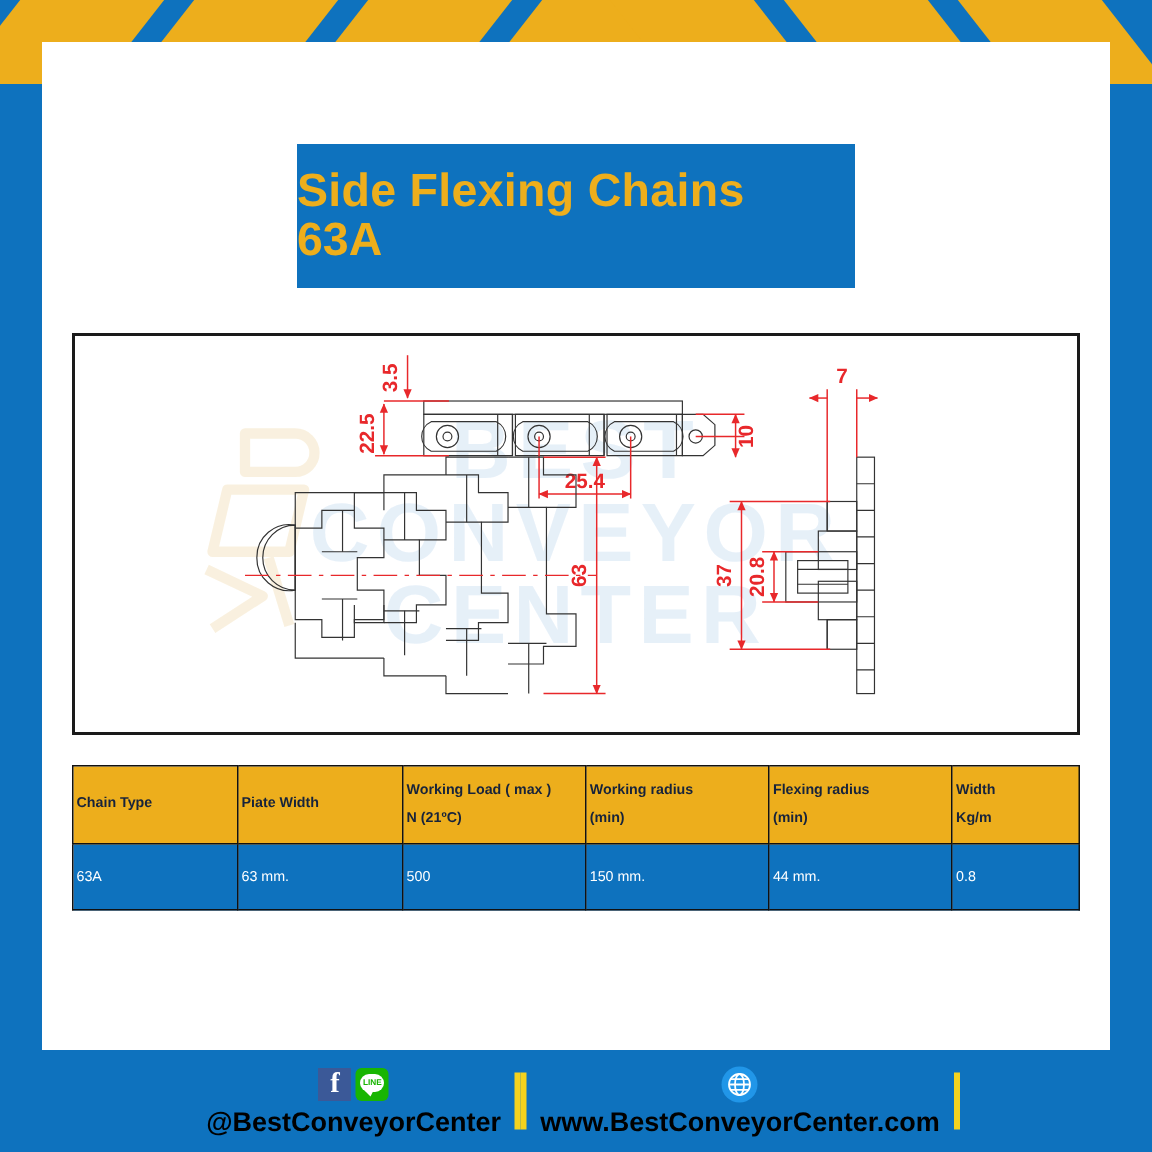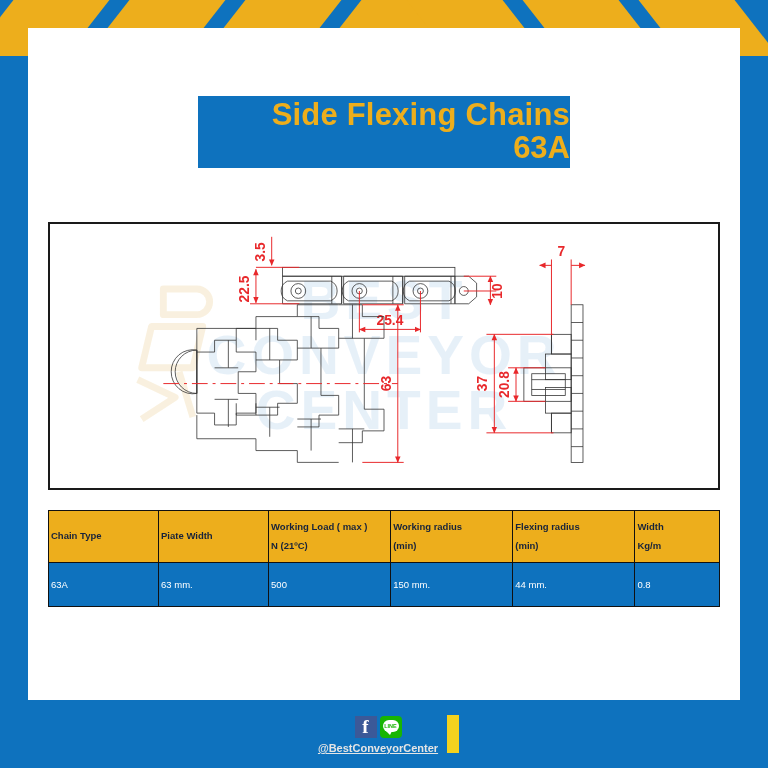--- a/index.html
+++ b/index.html
@@ -31,10 +31,10 @@
   
   #title-banner {
     position: absolute; left: 170px; top: 68px;
-    width: 372px; height: 72px;
+    width: 372px; height: 96px;
     background: #0E72BE;
     display: flex; flex-direction: column;
-    align-items: flex-end; justify-content: center;
+    align-items: flex-start; justify-content: center;
     line-height: 1.06;
   }
   #title-main {

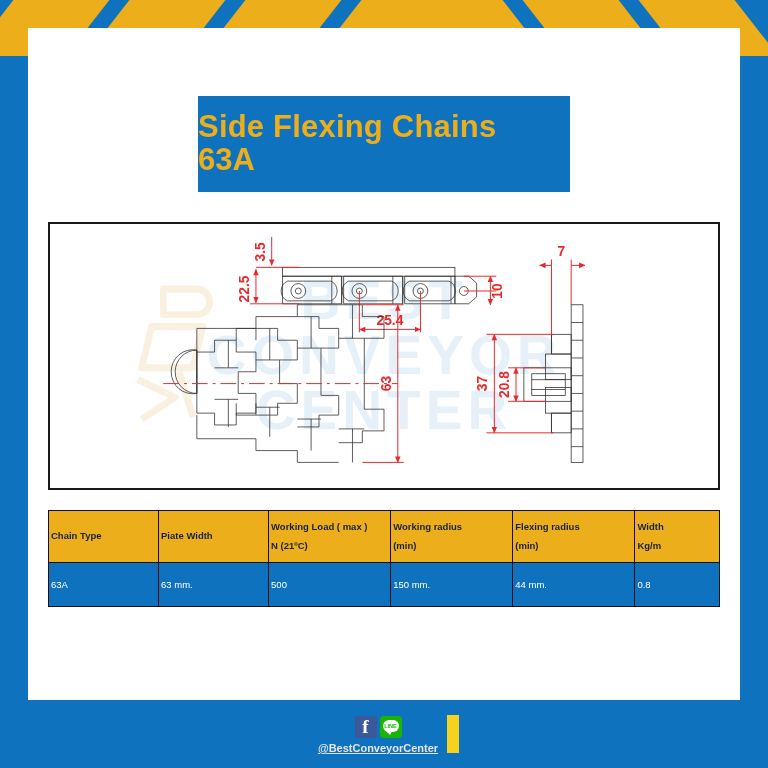--- a/index.html
+++ b/index.html
@@ -88,8 +88,8 @@
   }
   .f-icons { display: flex; align-items: center; gap: 3px; height: 26px; }
   .f-label {
-    color: #e5e5e5; font-size: 11px; font-weight: bold;
-    white-space: nowrap; margin-top: 2px; text-decoration: underline;
+    color: #000000; font-size: 18px; font-weight: bold;
+    white-space: nowrap; margin-top: 2px;
   }
   .f-div { width: 4px; height: 38px; background: #F4D21E; flex: none; }
 

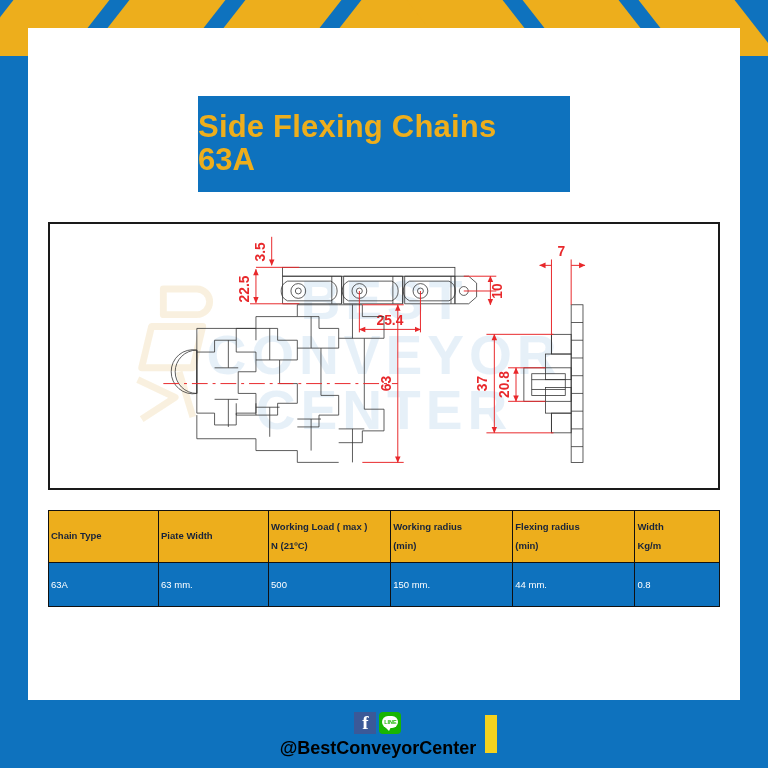--- a/index.html
+++ b/index.html
@@ -356,6 +356,18 @@
 
   <div class="f-div"></div>
 
+  <div class="f-group">
+    <div class="f-icons">
+      <span class="ic ic-globe">
+        <svg width="24" height="24" viewBox="0 0 24 24" fill="none" stroke="#FFFFFF" stroke-width="1.2">
+          <circle cx="12" cy="12" r="7"></circle>
+          <ellipse cx="12" cy="12" rx="3" ry="7"></ellipse>
+          <path d="M5,12 L19,12 M6.2,8.4 L17.8,8.4 M6.2,15.6 L17.8,15.6"></path>
+        </svg>
+      </span>
+    </div>
+    <span class="f-label">www.BestConveyorCenter.com</span>
+  </div>
 
   <div class="f-div"></div>
 

